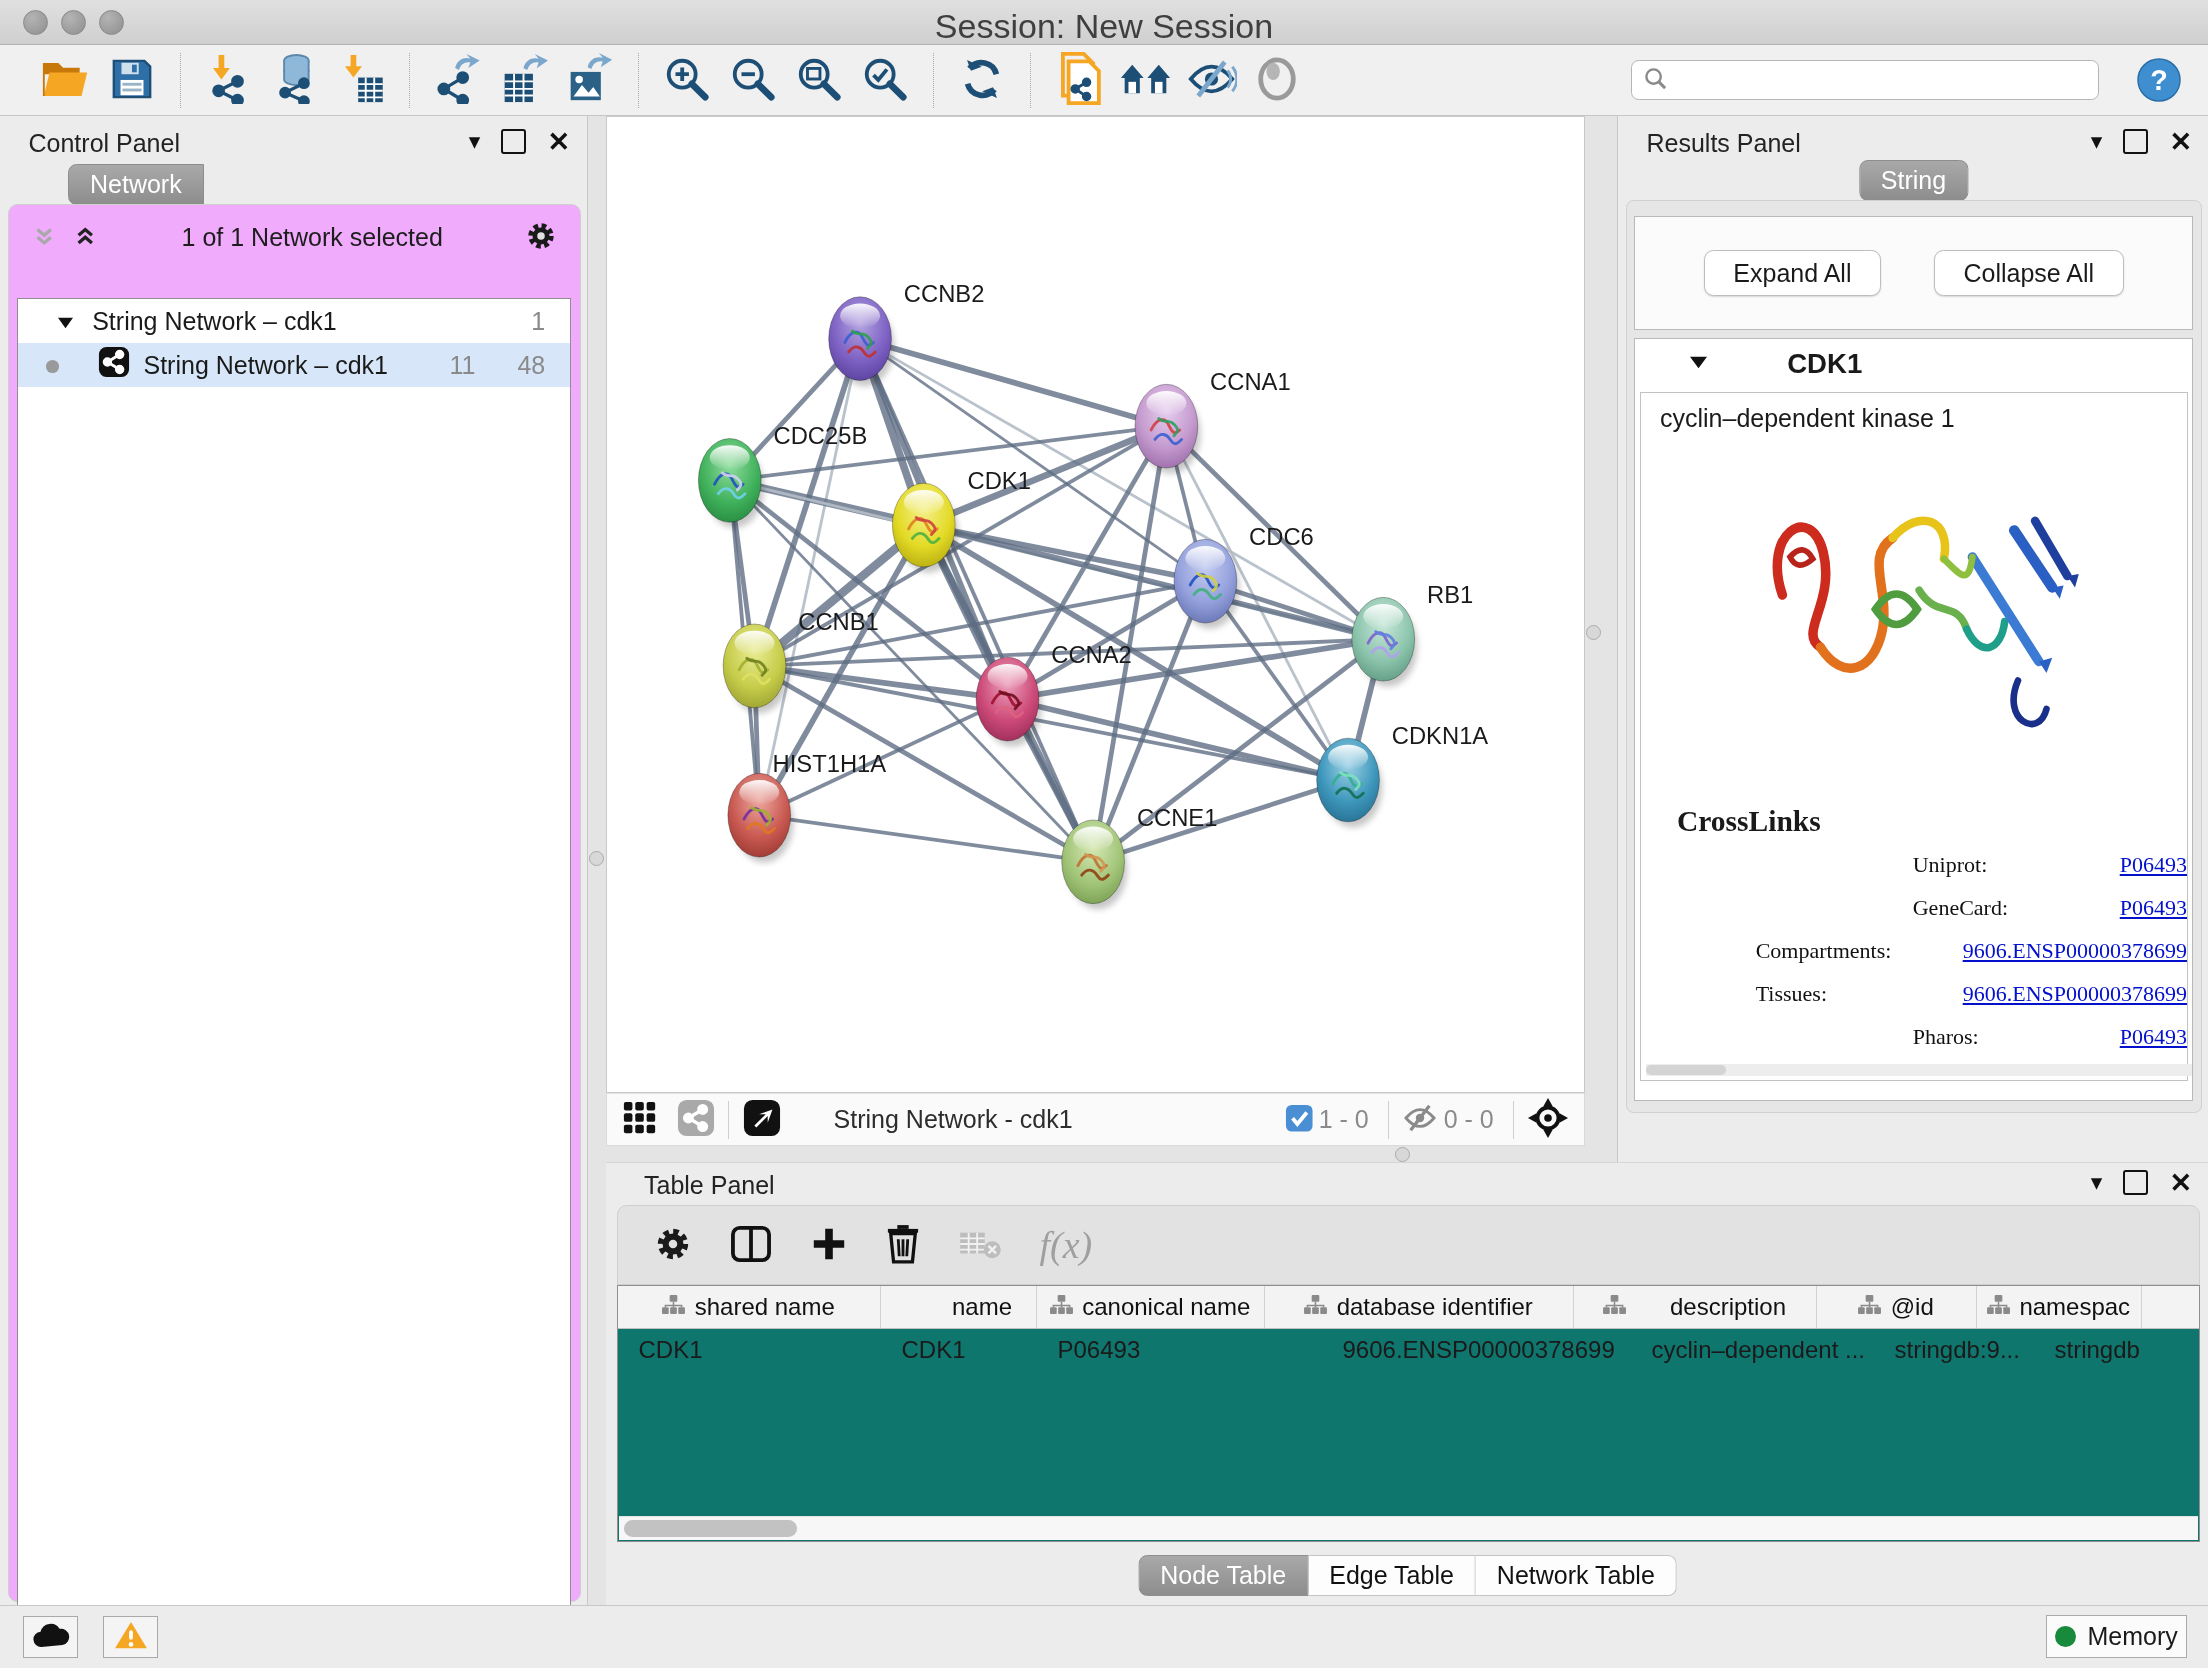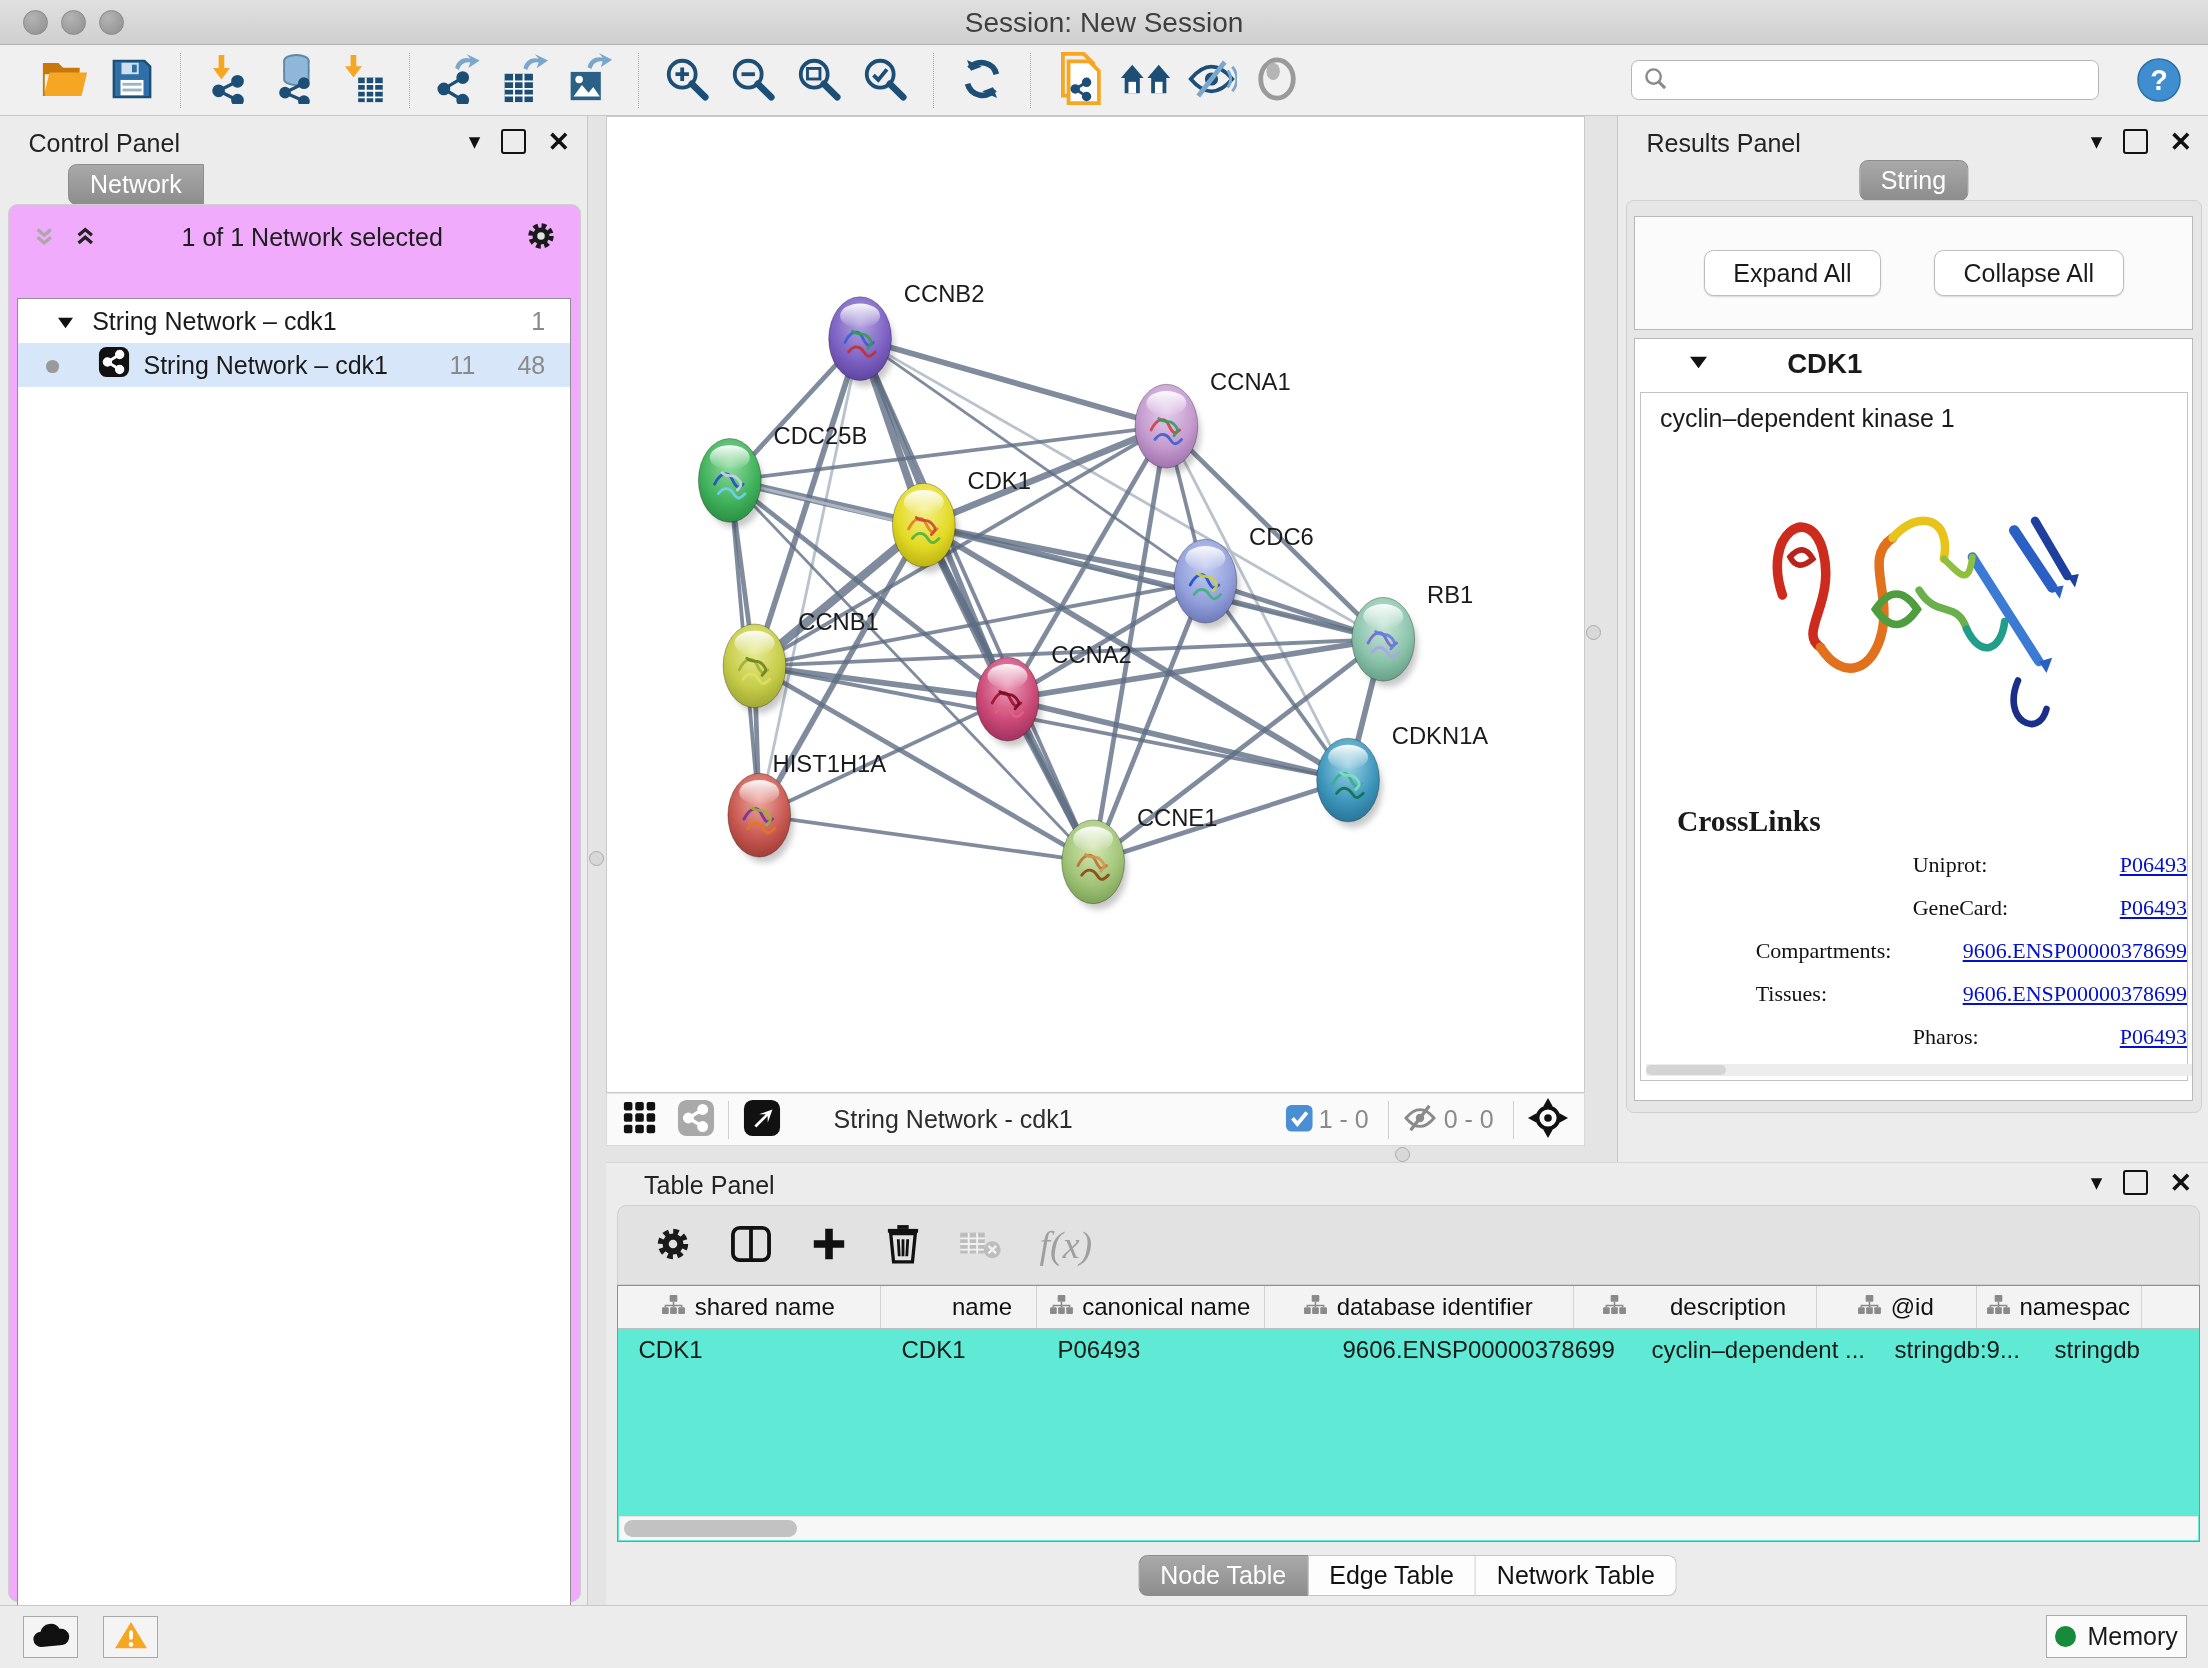--- a/index.html
+++ b/index.html
@@ -11,7 +11,7 @@
             border-bottom:1px solid #b2b2b2;}
   .tl{position:absolute;top:9.5px;width:25px;height:25px;border-radius:50%;
       background:radial-gradient(circle at 35% 30%,#b4b4b4,#8e8e8e);border:1px solid #8a8a8a;box-sizing:border-box;}
-  .wtitle{position:absolute;top:6.7px;left:0;width:100%;text-align:center;font-size:28px;color:#3f3f3f;}
+  .wtitle{position:absolute;top:6.7px;left:0;width:100%;text-align:center;font-size:34px;color:#3f3f3f;}
   
   .toolbar{left:0;top:45px;width:2208px;height:71px;background:#f0f0f0;border-bottom:1px solid #c6c6c6;
            display:flex;align-items:center;padding-left:40px;box-sizing:border-box;gap:15px;}

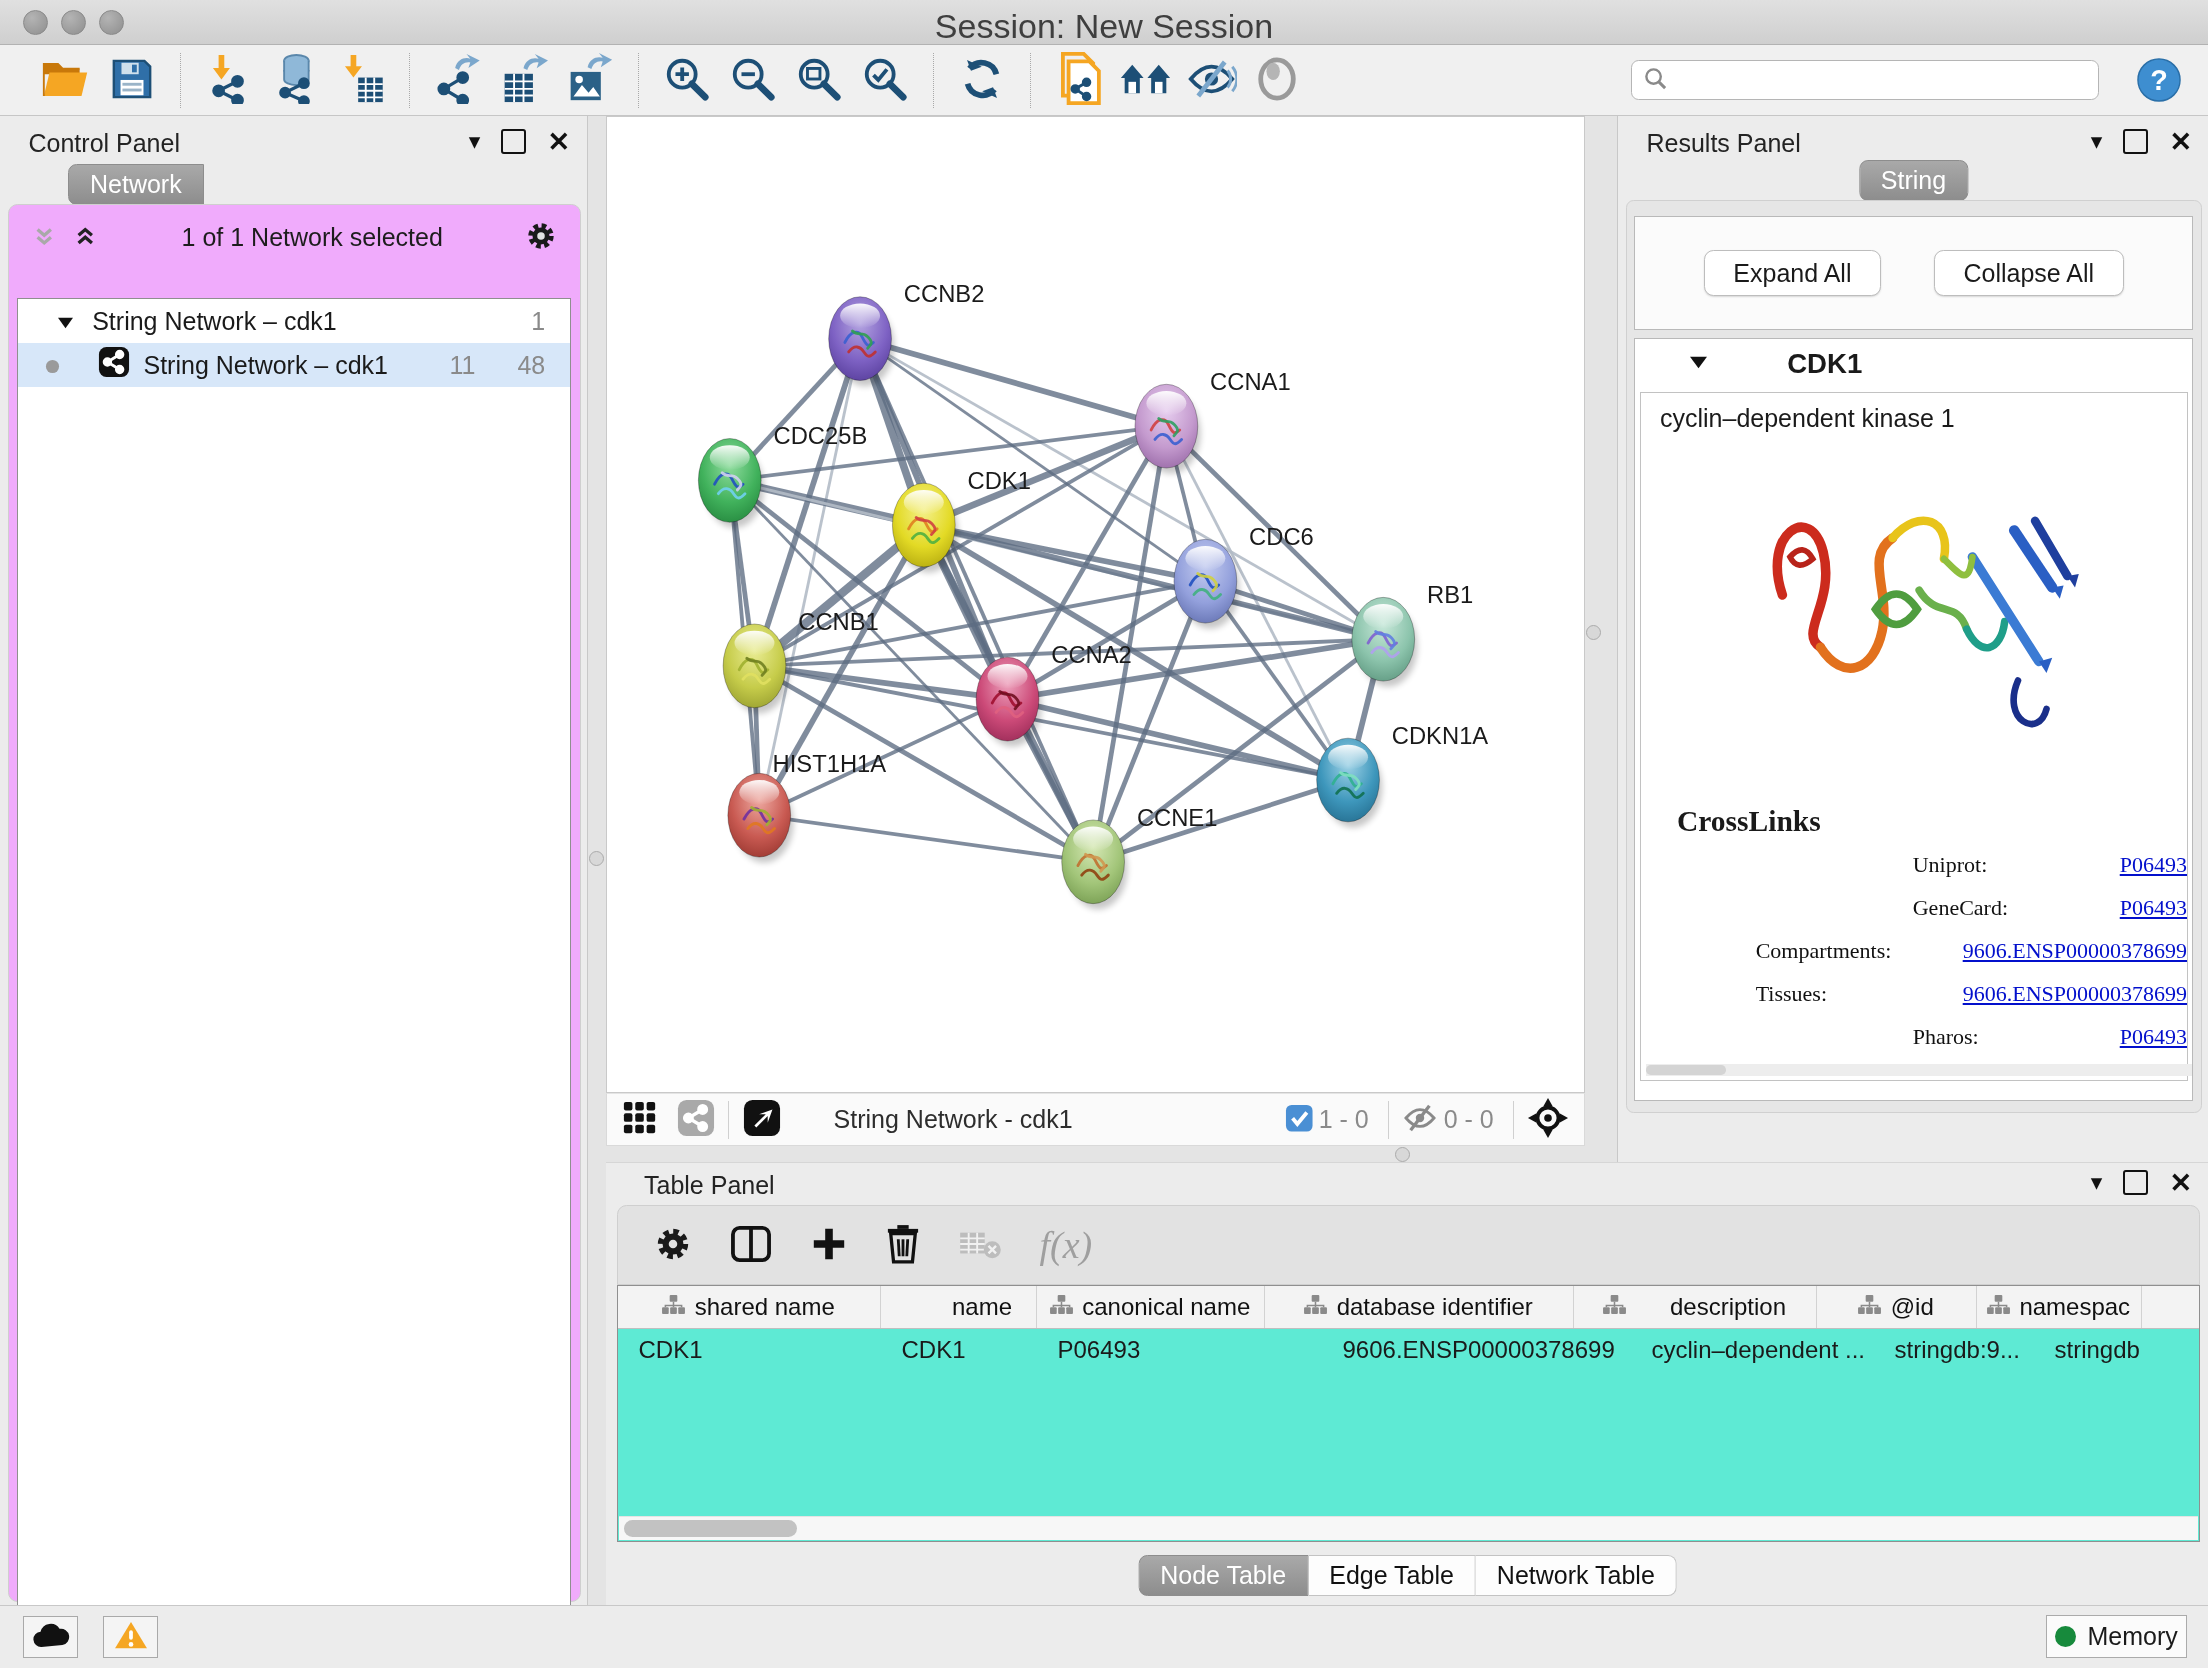--- a/index.html
+++ b/index.html
@@ -76,7 +76,7 @@
   .table-panel{left:606px;top:1162px;width:1603px;height:443px;background:#ececec;box-sizing:border-box;border-top:1px solid #d6d6d6;}
   .tp-toolbar{position:absolute;top:42px;left:10.5px;width:1583px;height:80px;background:#e2e2e2;border:1px solid #cfcfcf;
               border-radius:9.5px 9.5px 0 0;display:flex;align-items:center;gap:38px;padding-left:36px;box-sizing:border-box;}
-  .tp-table{position:absolute;top:122px;left:10.5px;width:1583px;height:257px;background:#5eead4;border:1px solid #8f8f8f;box-sizing:border-box;}
+  .tp-table{position:absolute;top:122px;left:10.5px;width:1583px;height:257px;background:#0f766e;border:1px solid #8f8f8f;box-sizing:border-box;}
   .th-row{display:flex;height:42px;background:#f3f3f3;border-bottom:1px solid #bfbfbf;}
   .th{display:flex;align-items:center;justify-content:center;gap:9.5px;font-size:24px;color:#111;
       border-right:1px solid #d2d2d2;box-sizing:border-box;overflow:hidden;white-space:nowrap;}

